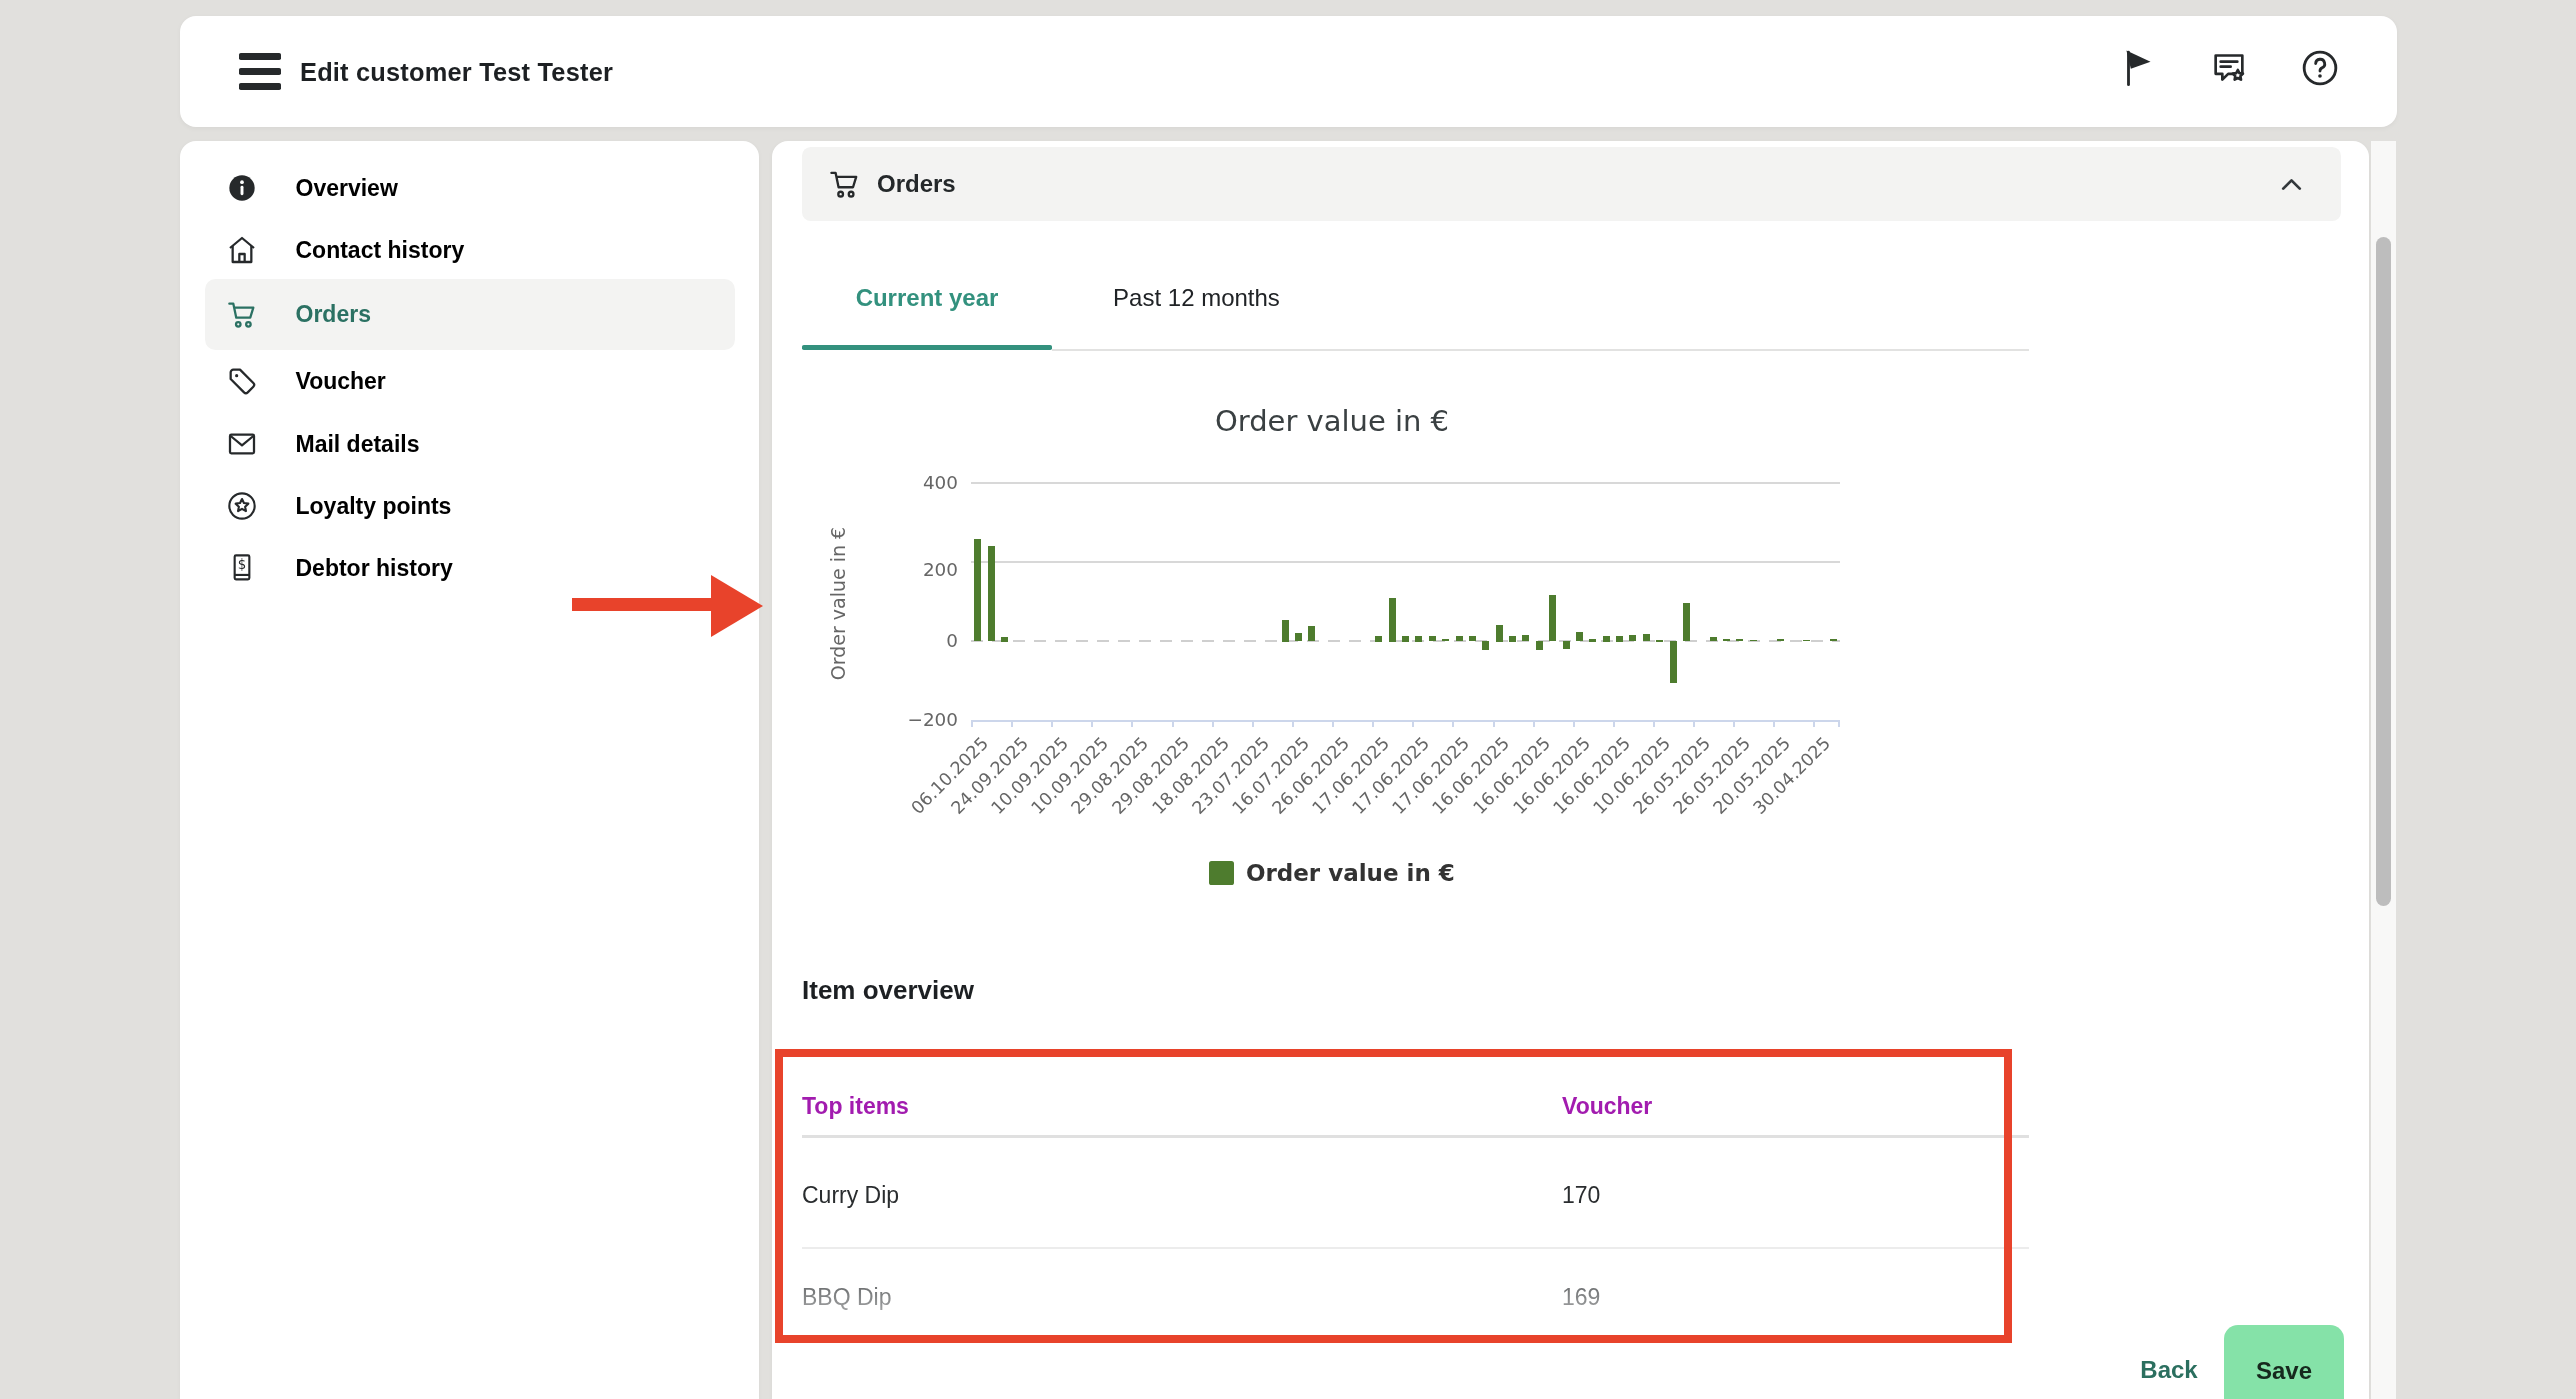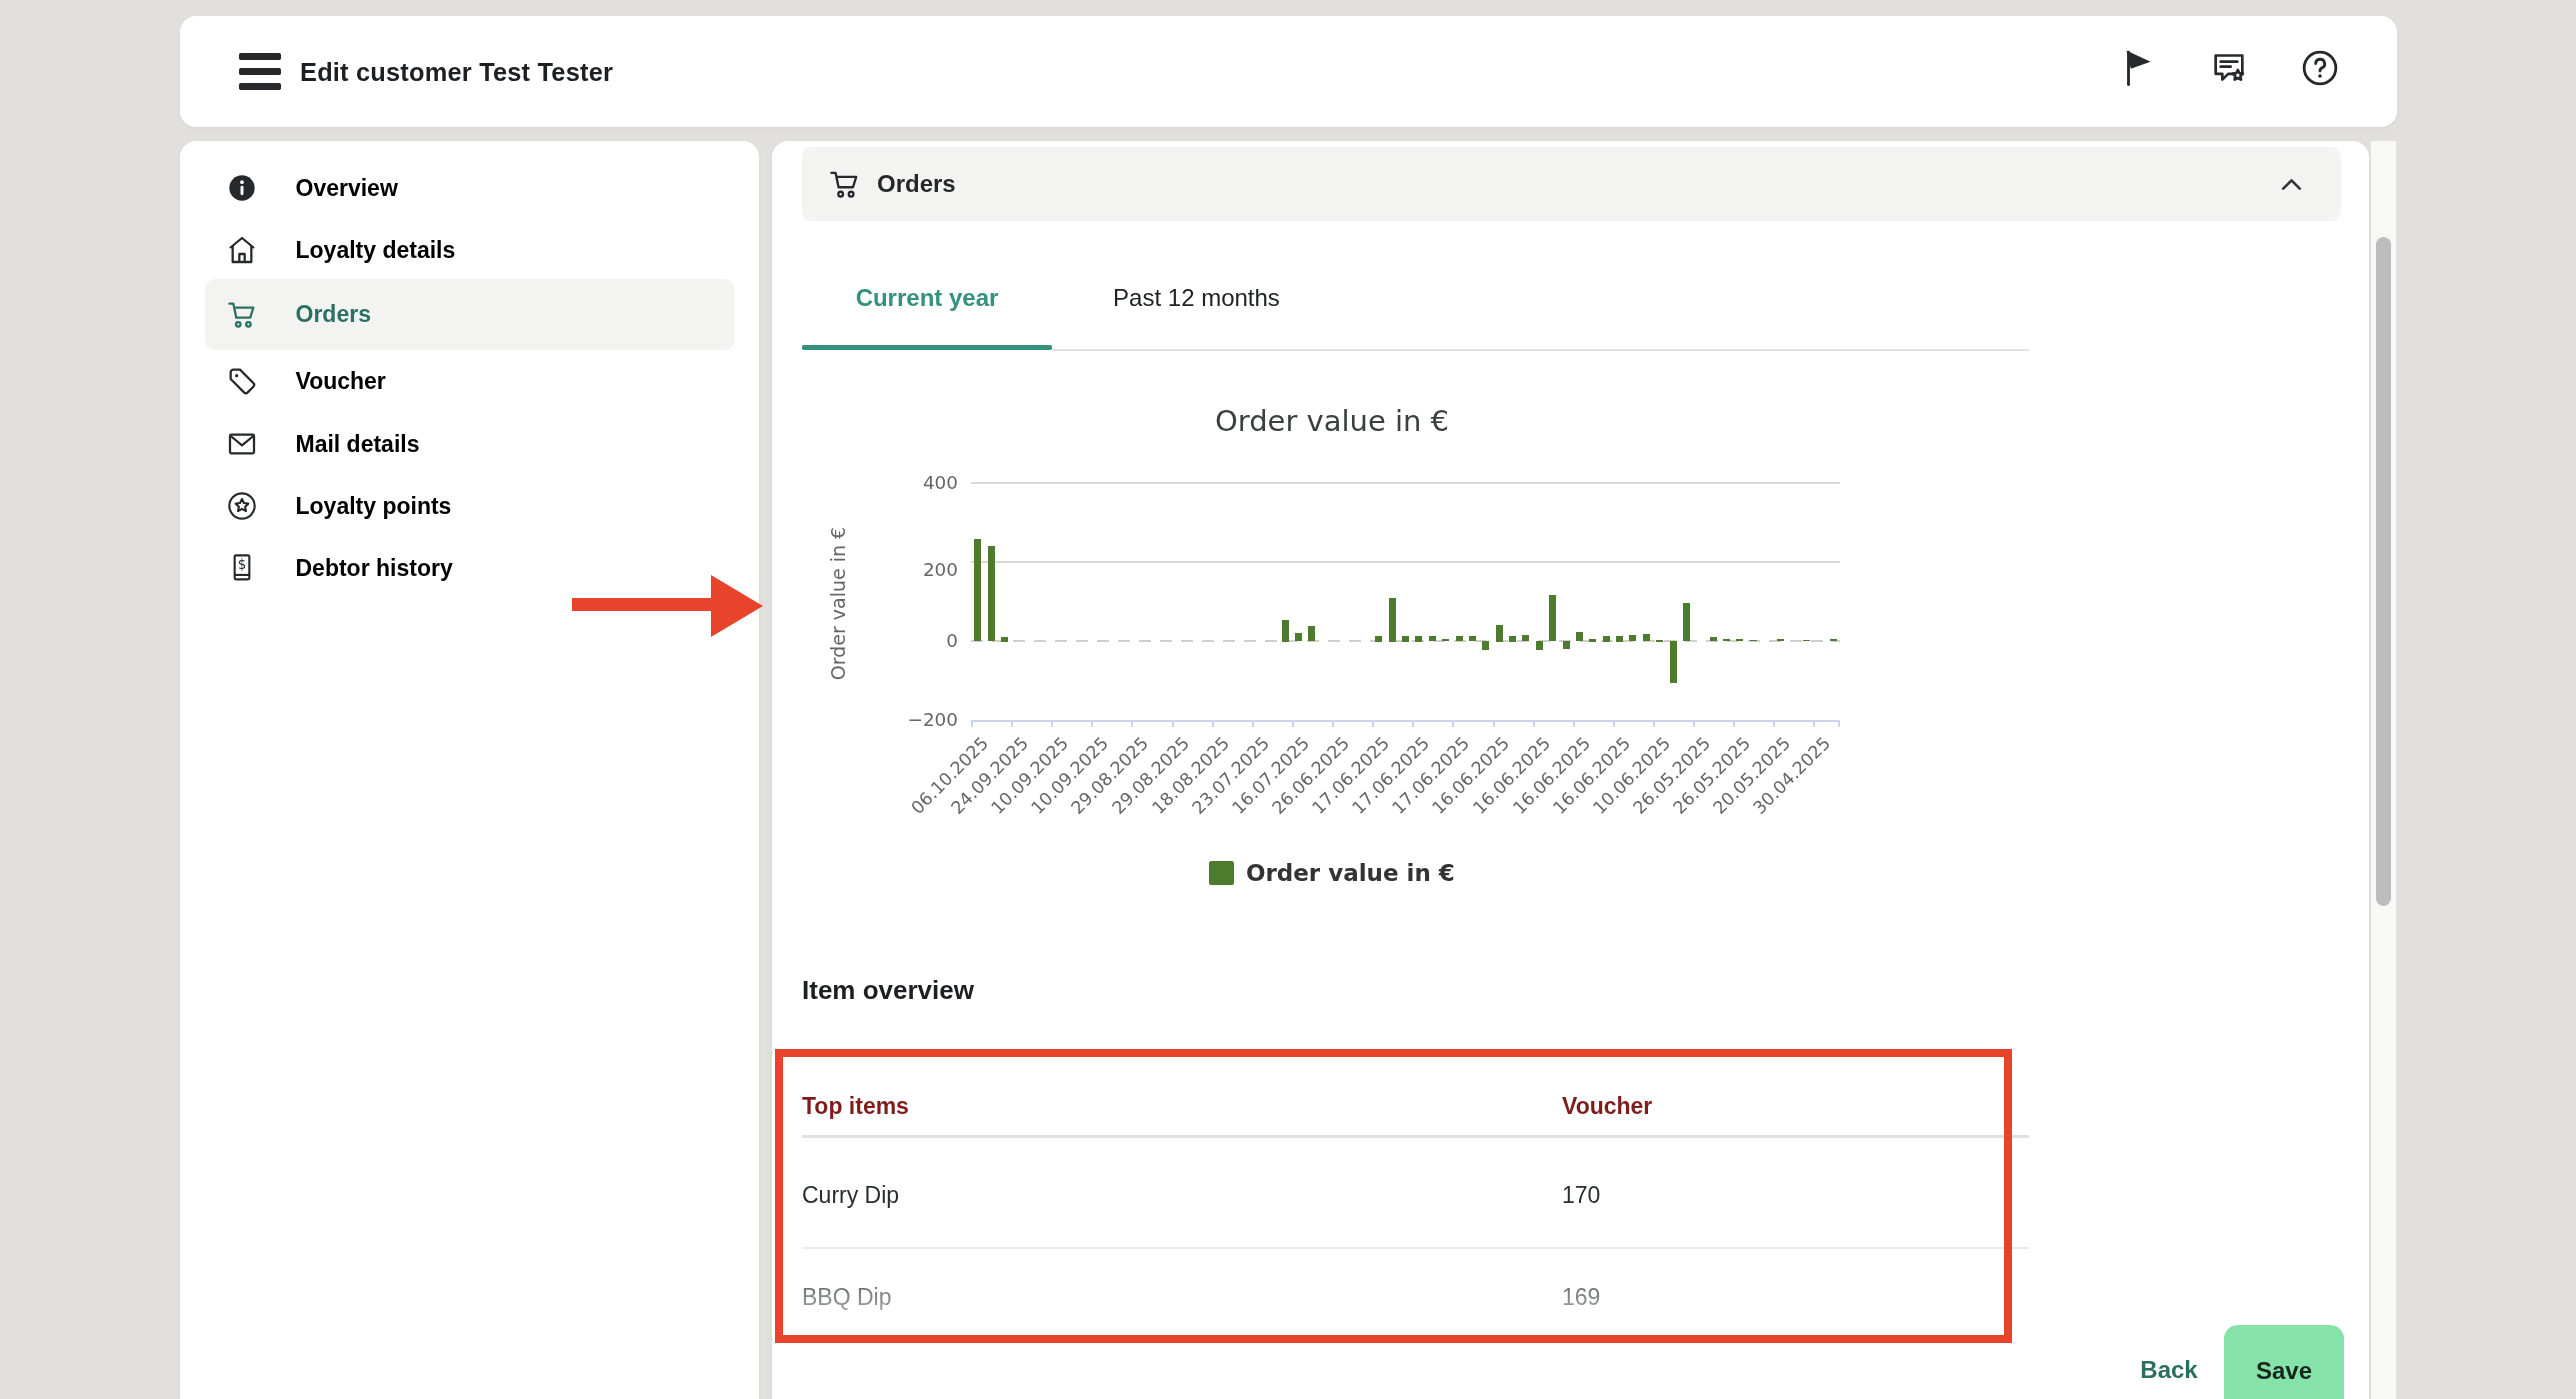--- a/index.html
+++ b/index.html
@@ -131,7 +131,7 @@
           <path d="M10 21 v-6 h4 v6"></path>
         </svg>
     </span>
-    <span class="nlabel">Loyalty details</span>
+    <span class="nlabel">Contact history</span>
   </div>
   <div class="nav-item active" style="top:138px">
     <span class="nicon">

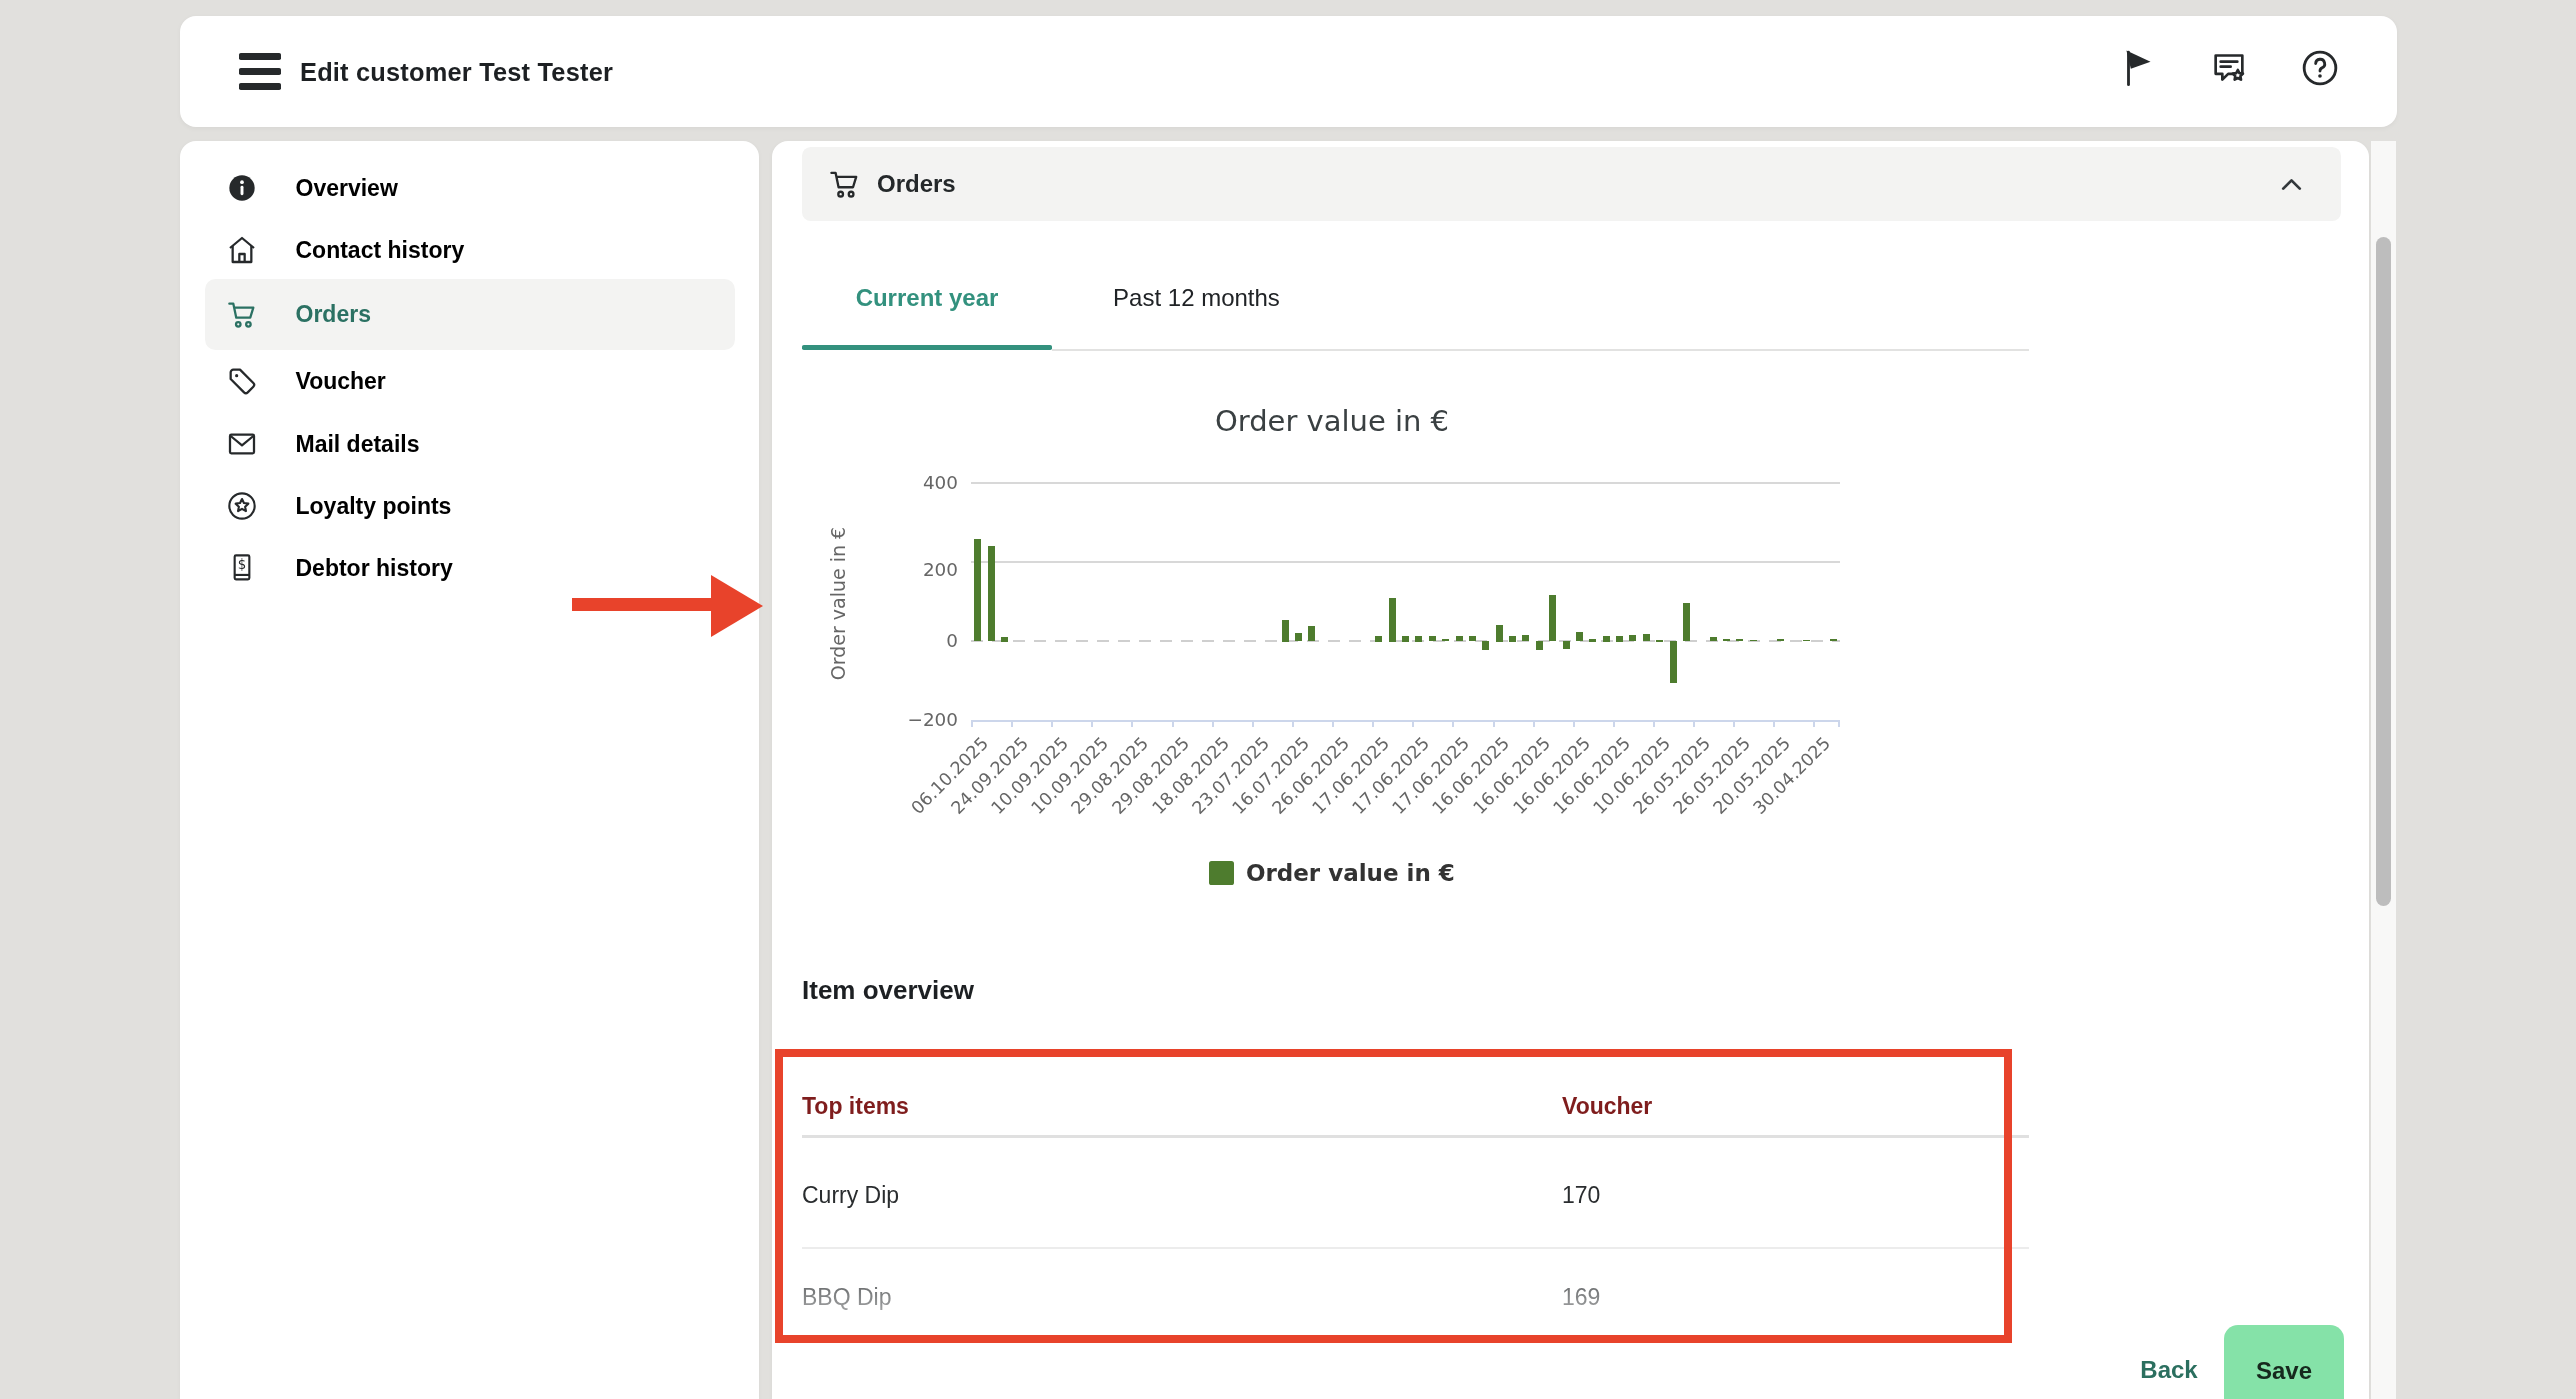--- a/index.html
+++ b/index.html
@@ -60,7 +60,7 @@
 
   
   #item-overview-heading { position:absolute; left:30px; top:834px; font-size:26px; font-weight:700; color:#1d2023; }
-  .th { position:absolute; font-size:23px; font-weight:700; color:#7f1d1d; }
+  .th { position:absolute; font-size:23px; font-weight:700; color:#a21caf; }
   .td { position:absolute; font-size:23px; font-weight:400; color:#2a2d2f; }
   .tdivider { position:absolute; left:30px; width:1227px; background:#e0e0e0; }
 

